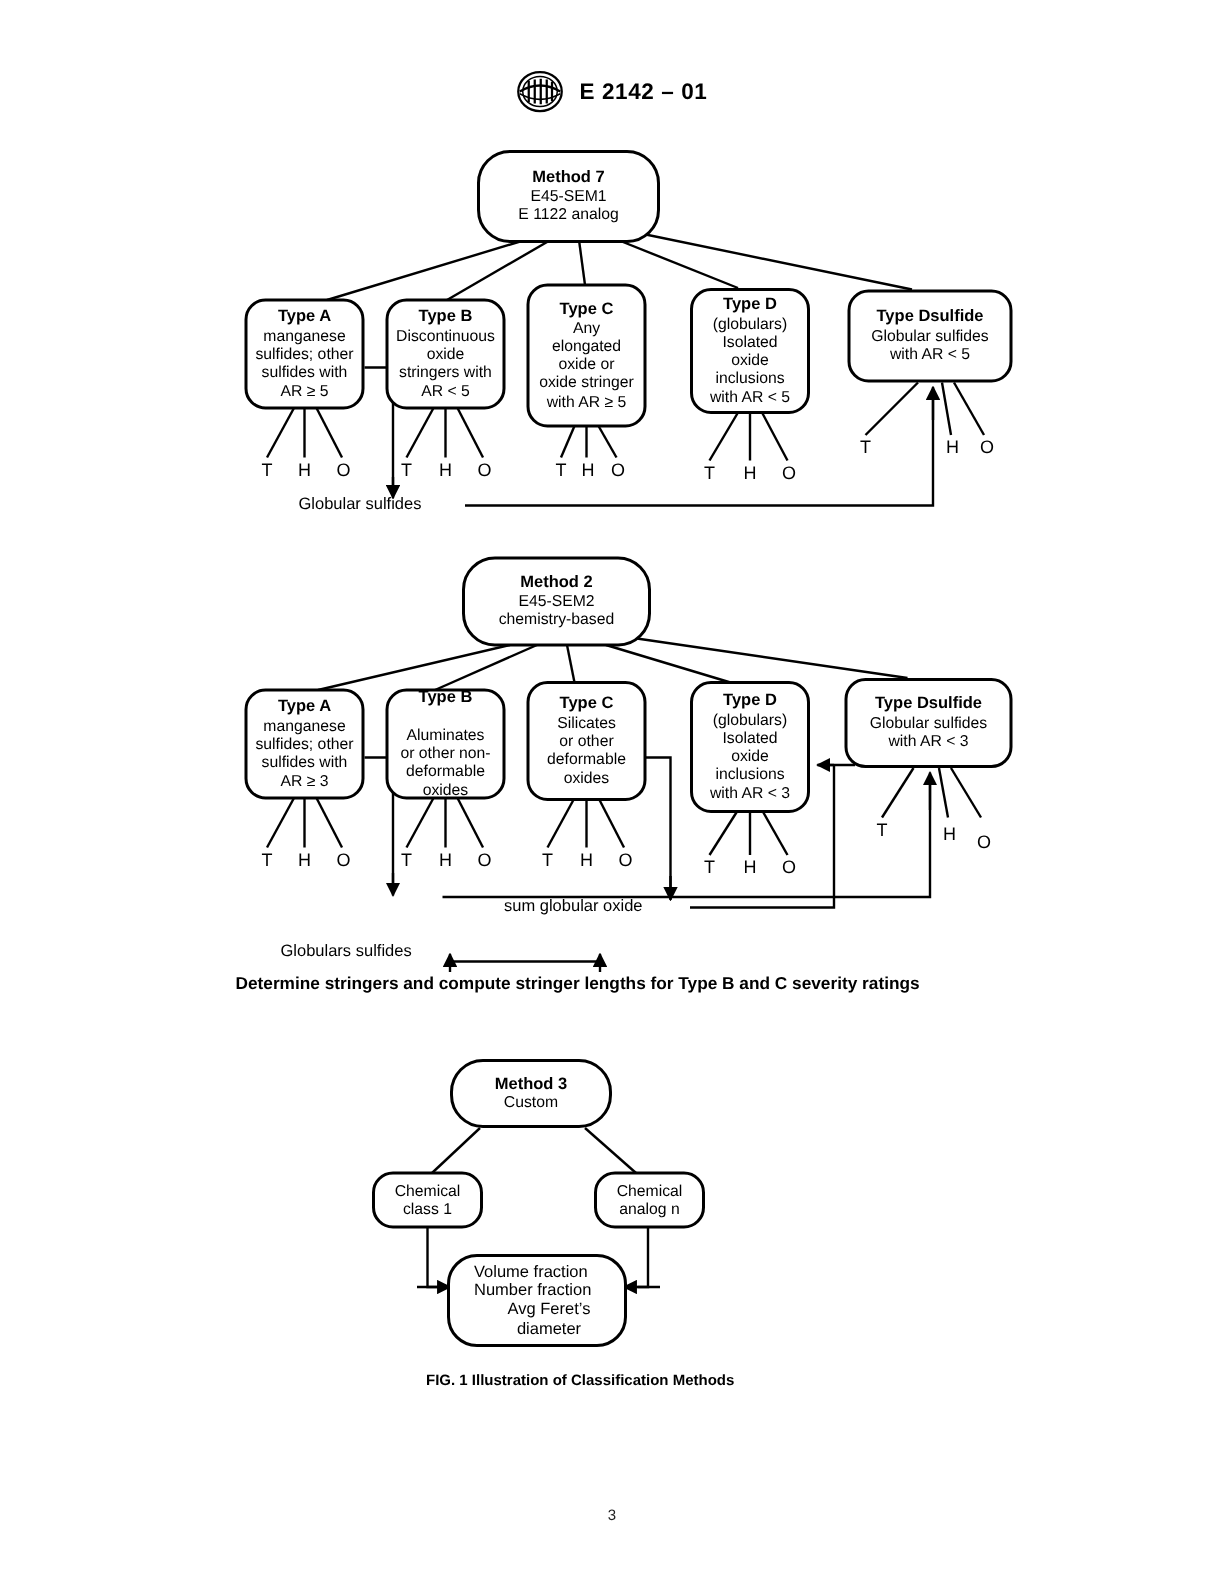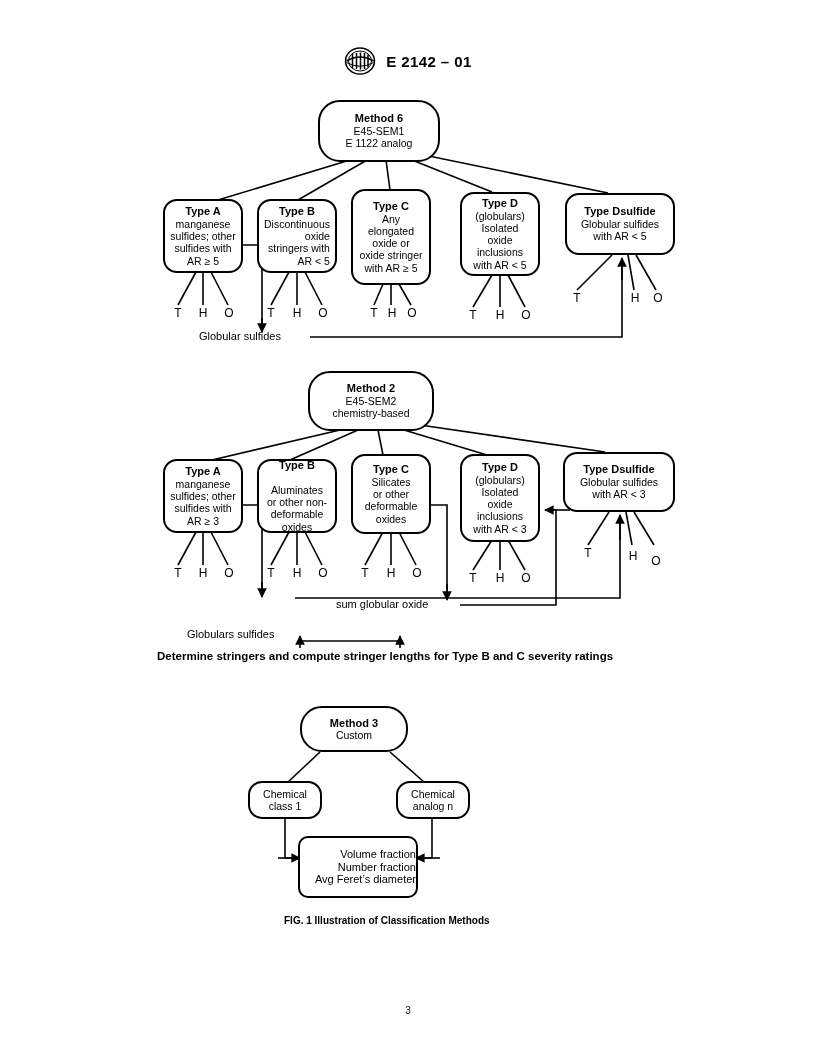--- a/index.html
+++ b/index.html
@@ -168,7 +168,7 @@
   </svg>
 
   <div class="node pill" style="left:318px;top:100px;width:122px;height:62px;">
-    <span class="ttl">Method 6</span>
+    <span class="ttl">Method 7</span>
     <span>E45-SEM1</span>
     <span>E 1122 analog</span>
   </div>

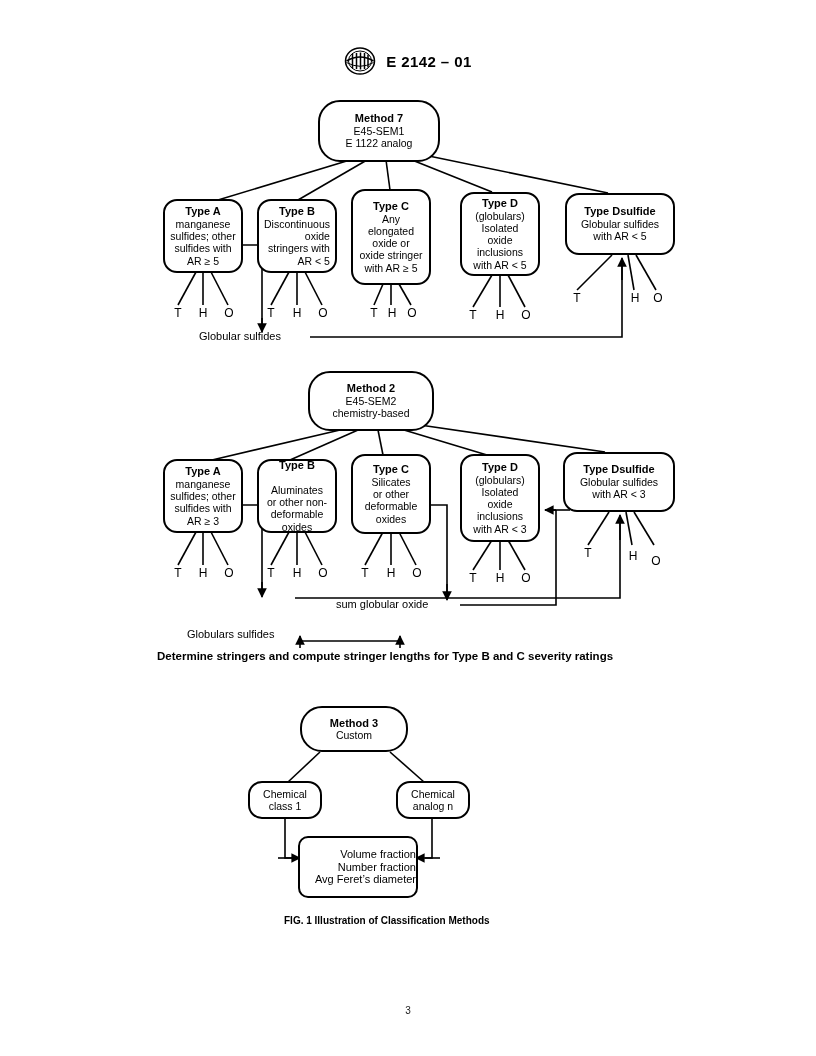--- a/index.html
+++ b/index.html
@@ -183,7 +183,7 @@
 
   <div class="node rounded" style="left:257px;top:199px;width:80px;height:74px;">
     <span class="ttl">Type B</span>
-    <span class="bd" style="white-space:pre-line;text-align:right;">Discontinuous
+    <span class="bd" style="white-space:pre-line;">Discontinuous
 oxide
 stringers with
 AR &lt; 5</span>

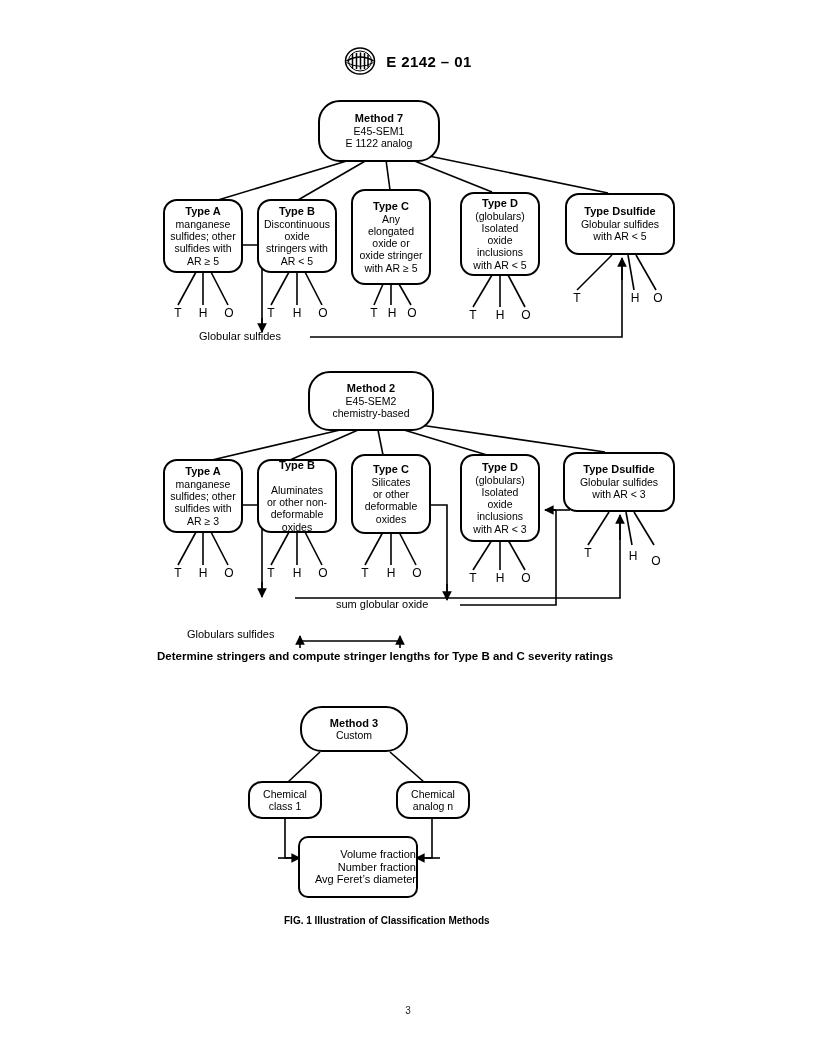--- a/index.html
+++ b/index.html
@@ -319,7 +319,7 @@
     <span>analog n</span>
   </div>
 
-  <div class="node soft" style="left:298px;top:836px;width:120px;height:62px;align-items:flex-end;padding-left:6px;font-size:11px;">
+  <div class="node soft" style="left:298px;top:836px;width:120px;height:62px;align-items:flex-start;padding-left:16px;font-size:11px;border-radius:20px;">
     <span>Volume fraction</span>
     <span>Number fraction</span>
     <span>Avg Feret’s diameter</span>

